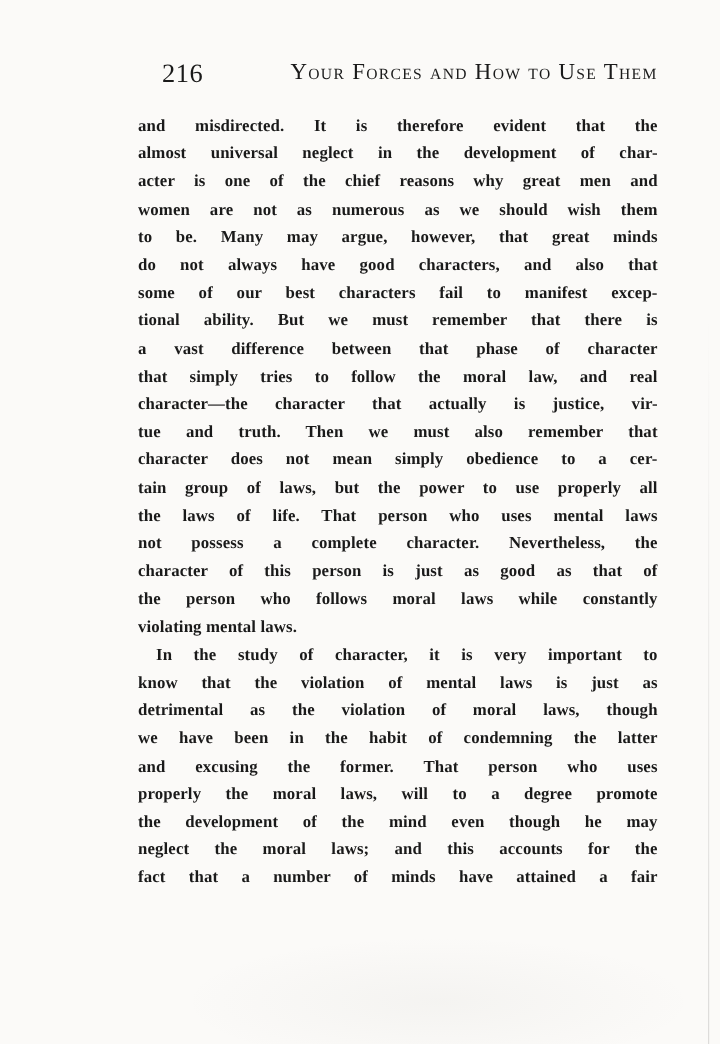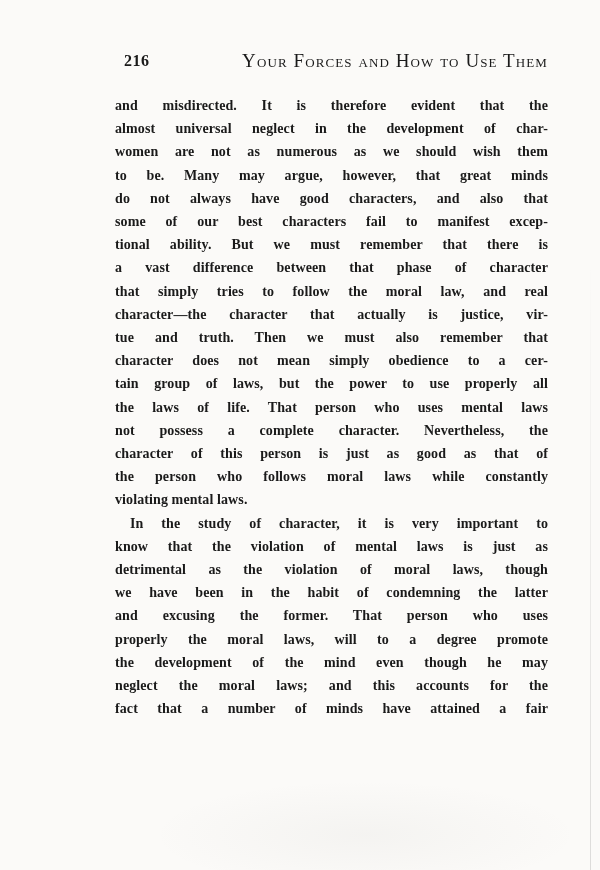--- a/index.html
+++ b/index.html
@@ -48,10 +48,10 @@
   }
   .page-number {
     position: absolute;
-    left: 9px;
+    left: 20px;
     top: 0;
-    font-size: 16px;
-    font-weight: bold;
+    font-size: 22px;
+    font-weight: normal;
     letter-spacing: 0.5px;
   }
   .header-title {

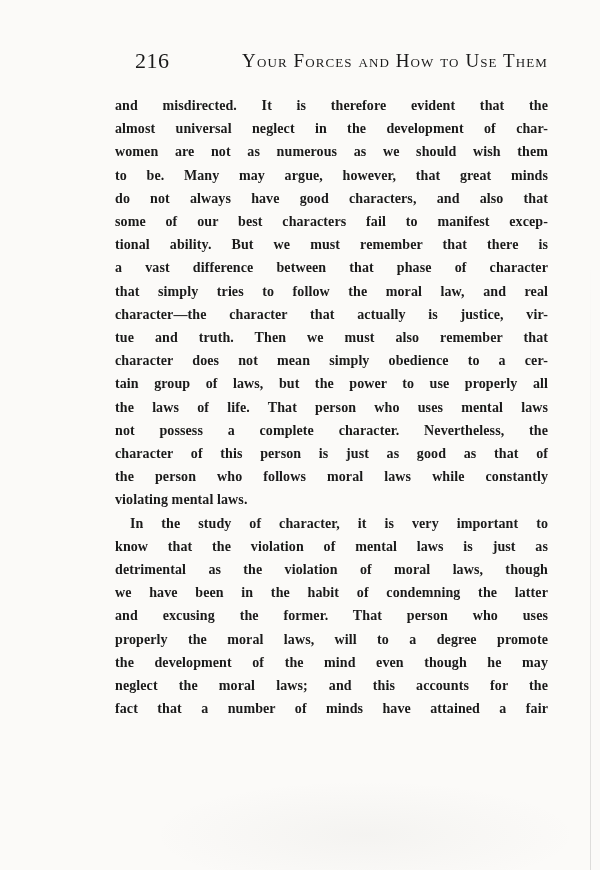--- a/index.html
+++ b/index.html
@@ -95,6 +95,7 @@
     <div class="body-text">
         <div class="line">and misdirected.  It is therefore evident that the</div>
         <div class="line">almost universal neglect in the development of char-</div>
+        <div class="line">acter is one of the chief reasons why great men and</div>
         <div class="line">women are not as numerous as we should wish them</div>
         <div class="line">to be.  Many may argue, however, that great minds</div>
         <div class="line">do not always have good characters, and also that</div>

